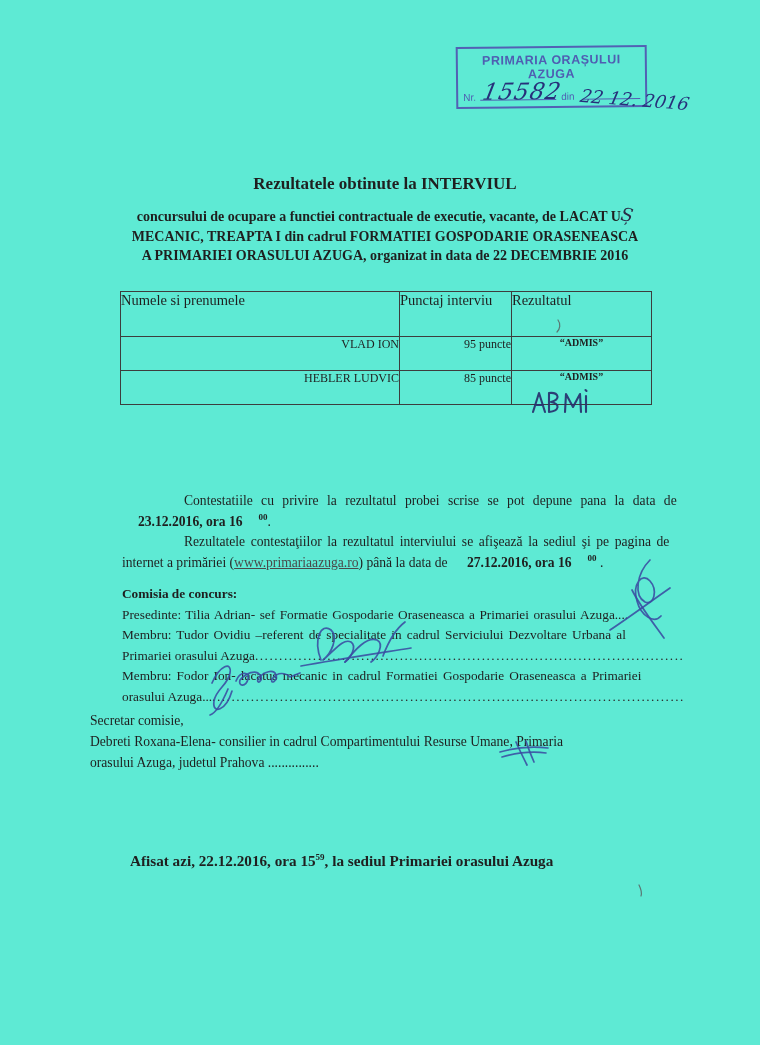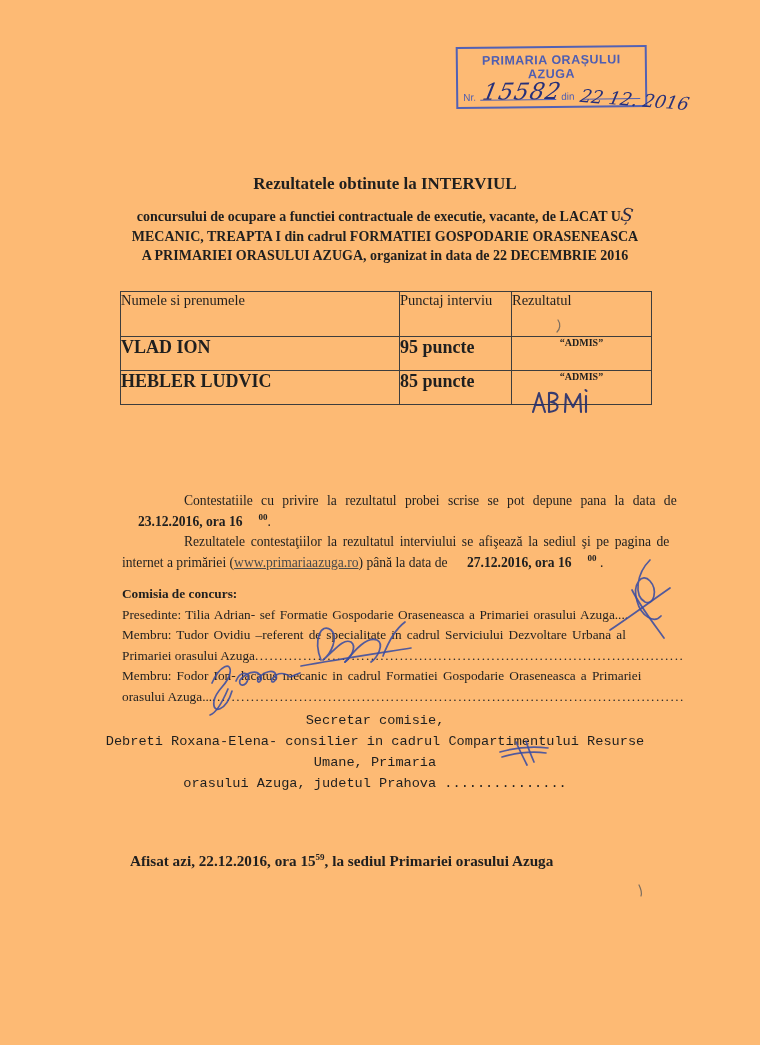--- a/index.html
+++ b/index.html
@@ -4,7 +4,7 @@
 <style>
   html,body{margin:0;padding:0;}
   body{width:760px;height:1045px;background:#e9e9e9;font-family:"Liberation Serif","DejaVu Serif",serif;}
-  .page{position:relative;width:760px;height:1045px;background:#fdba74;overflow:hidden;color:#1f1f1f;}
+  .page{position:relative;width:760px;height:1045px;background:#5eead4;overflow:hidden;color:#1f1f1f;}
 
   
   .stamp{position:absolute;left:456px;top:46px;width:187px;height:58px;border:2px solid #5261b4;transform:rotate(-0.6deg);}

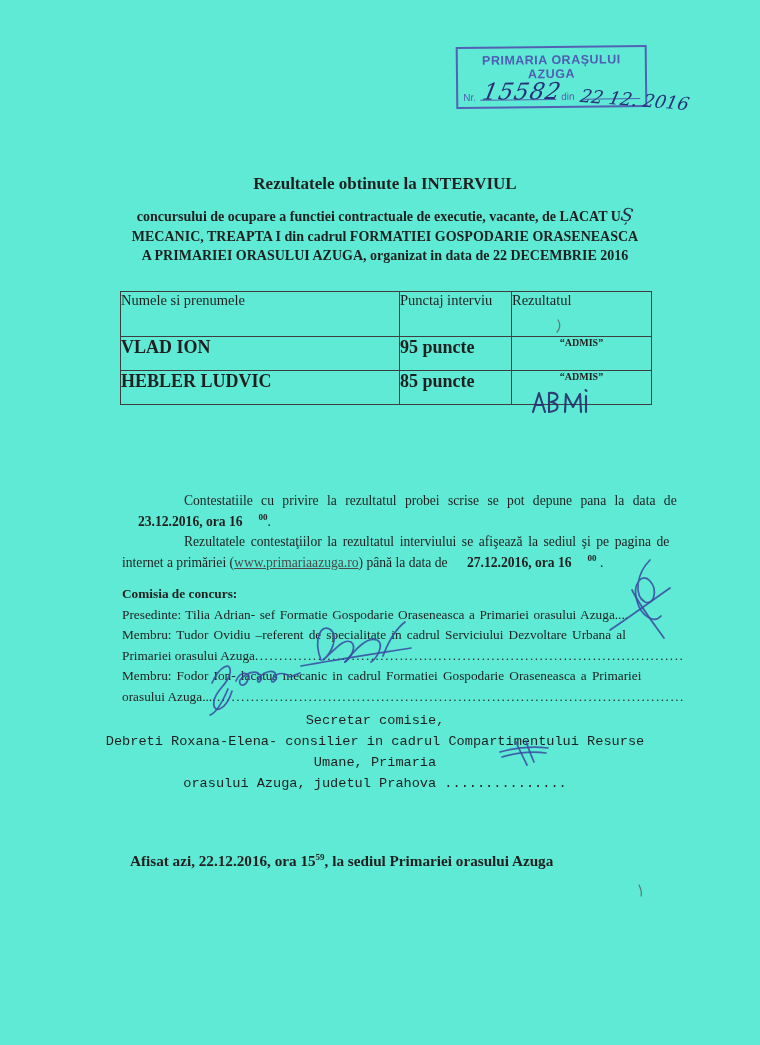--- a/index.html
+++ b/index.html
@@ -32,7 +32,7 @@
   .col-score{width:111px;}
   .col-result{width:139px;}
   th.hdr{font-size:14.5px;font-weight:normal;text-align:left;padding-top:8px;height:44px;}
-  td.cname,td.cscore{font-size:18px;font-weight:bold;text-align:left;padding-top:12px;height:33px;}
+  td.cname,td.cscore{font-size:12px;font-weight:normal;text-align:right;padding-top:12px;height:33px;}
   td.cresult{font-size:10px;font-weight:bold;text-align:center;padding:5px 0 0 9px;position:relative;}
 
   

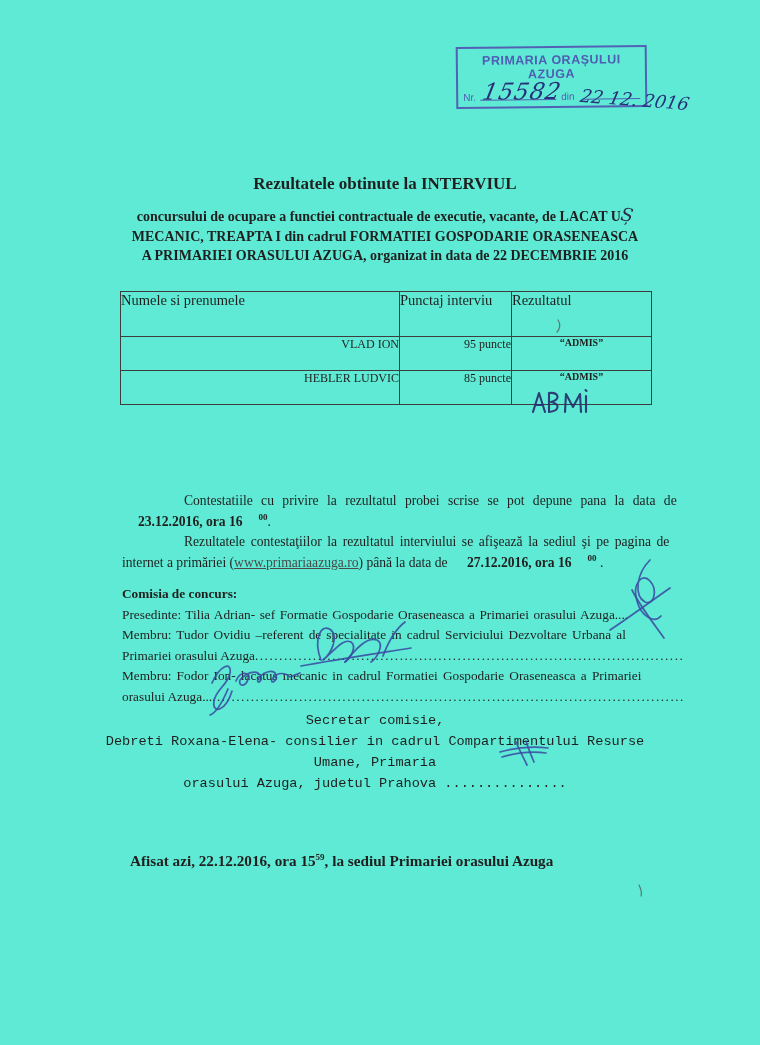--- a/index.html
+++ b/index.html
@@ -54,7 +54,7 @@
   .ws15{word-spacing:1.8px;white-space:nowrap;}
 
   
-  .secretary{position:absolute;left:90px;top:710px;width:570px;text-align:center;font-size:13.6px;line-height:21px;font-family:Liberation Mono, monospace;}
+  .secretary{position:absolute;left:90px;top:710px;width:570px;font-size:13.6px;line-height:21px;}
 
   
   .footer-line{position:absolute;left:130px;top:852px;font-size:15.2px;font-weight:bold;}

